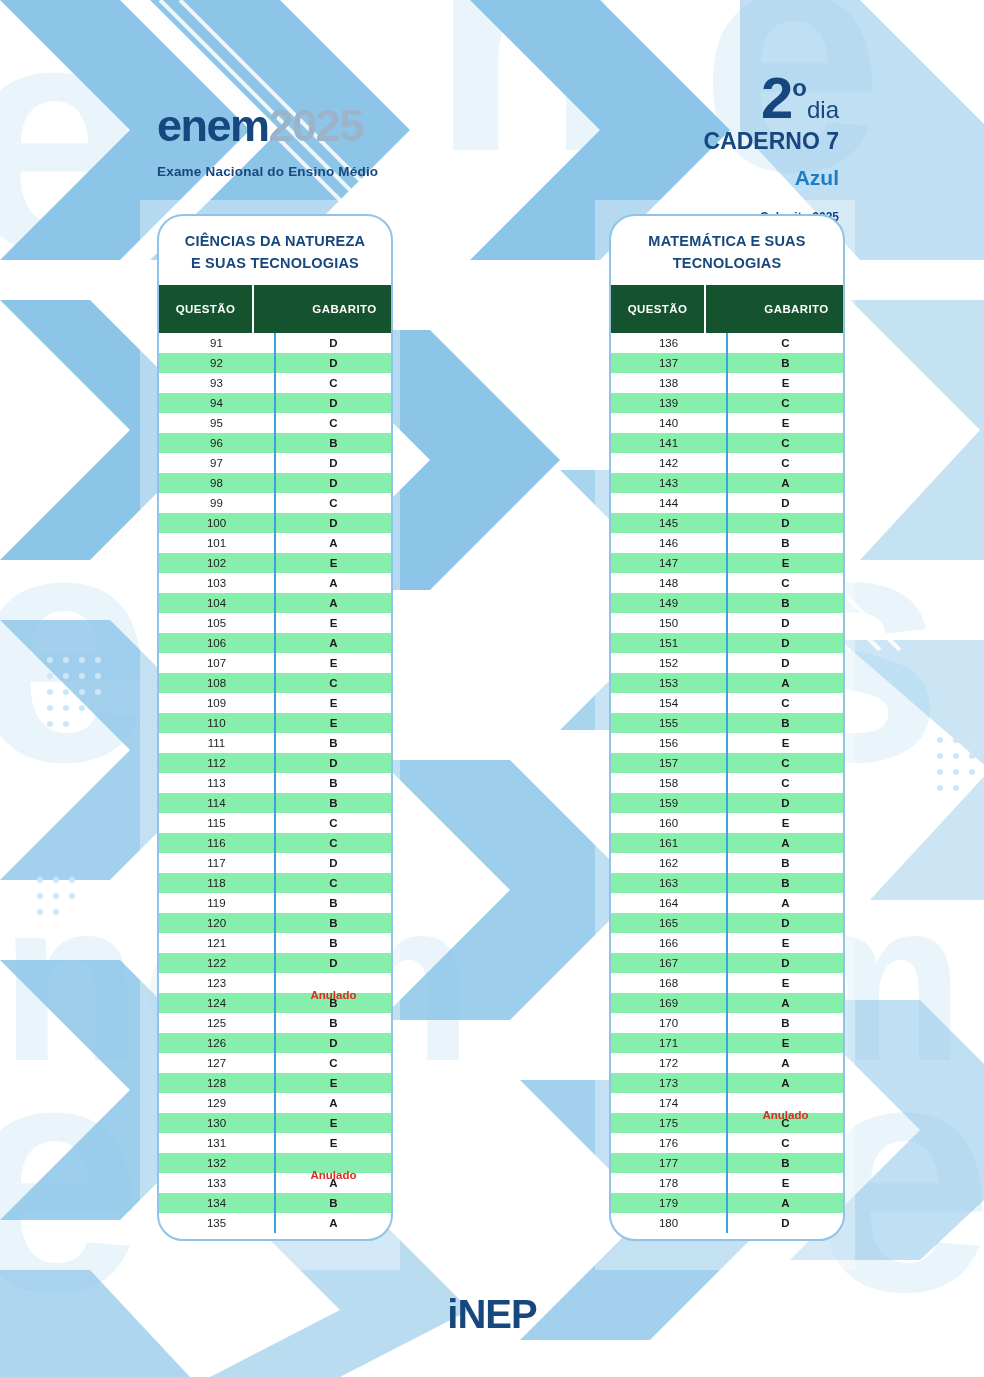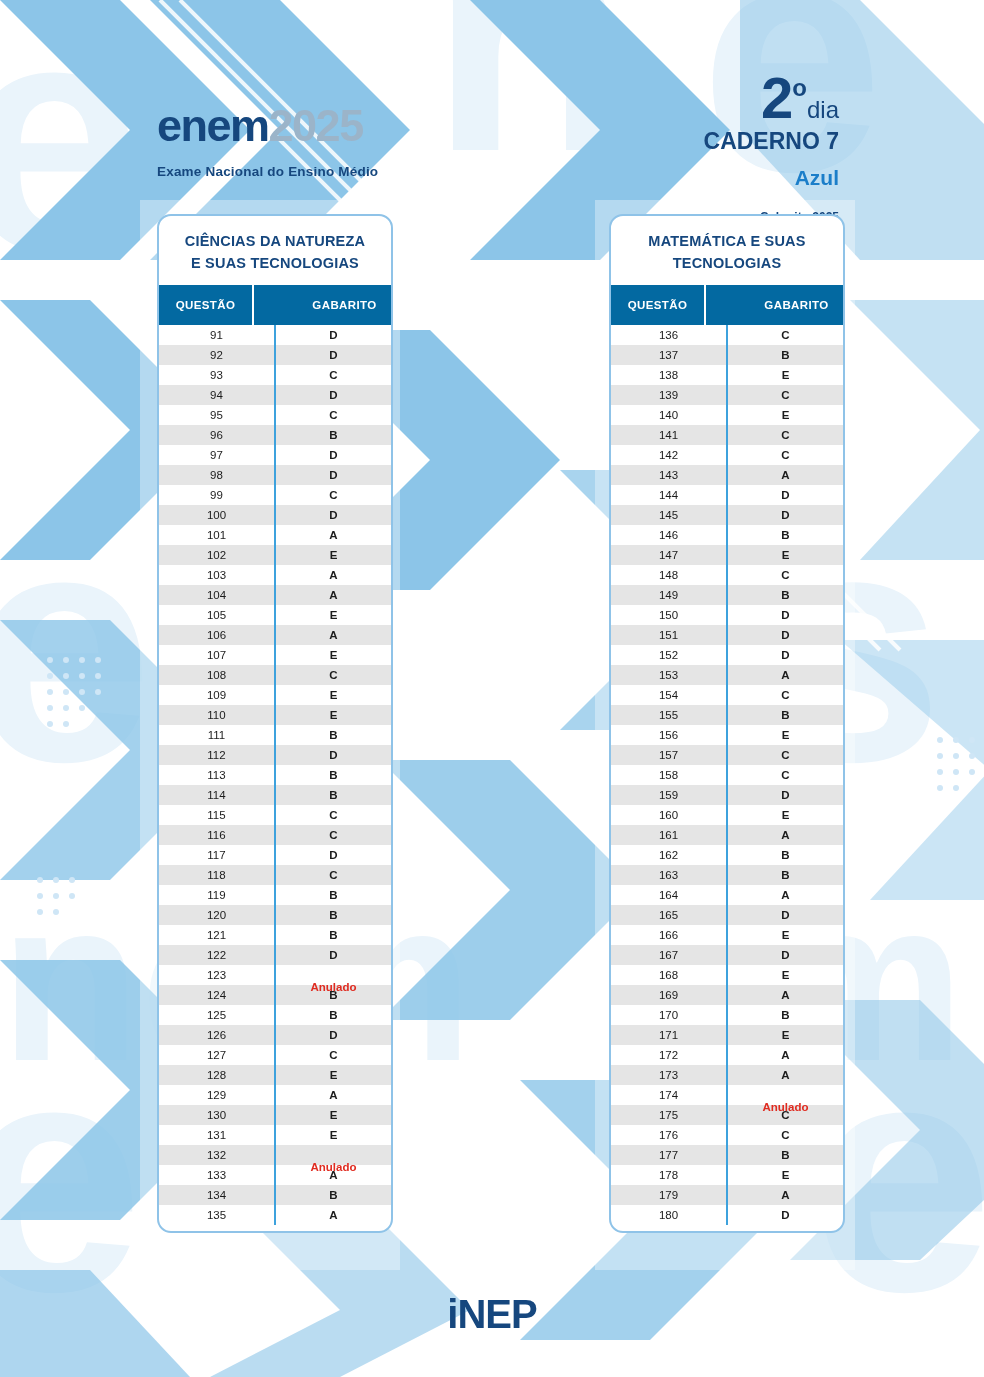--- a/index.html
+++ b/index.html
@@ -113,7 +113,7 @@
     width: 232px;
     background: #ffffff;
     border: 2px solid #8fc3e8;
-    border-radius: 14px;
+    border-radius: 26px;
     overflow: hidden;
     top: 214px;
     padding-bottom: 6px;

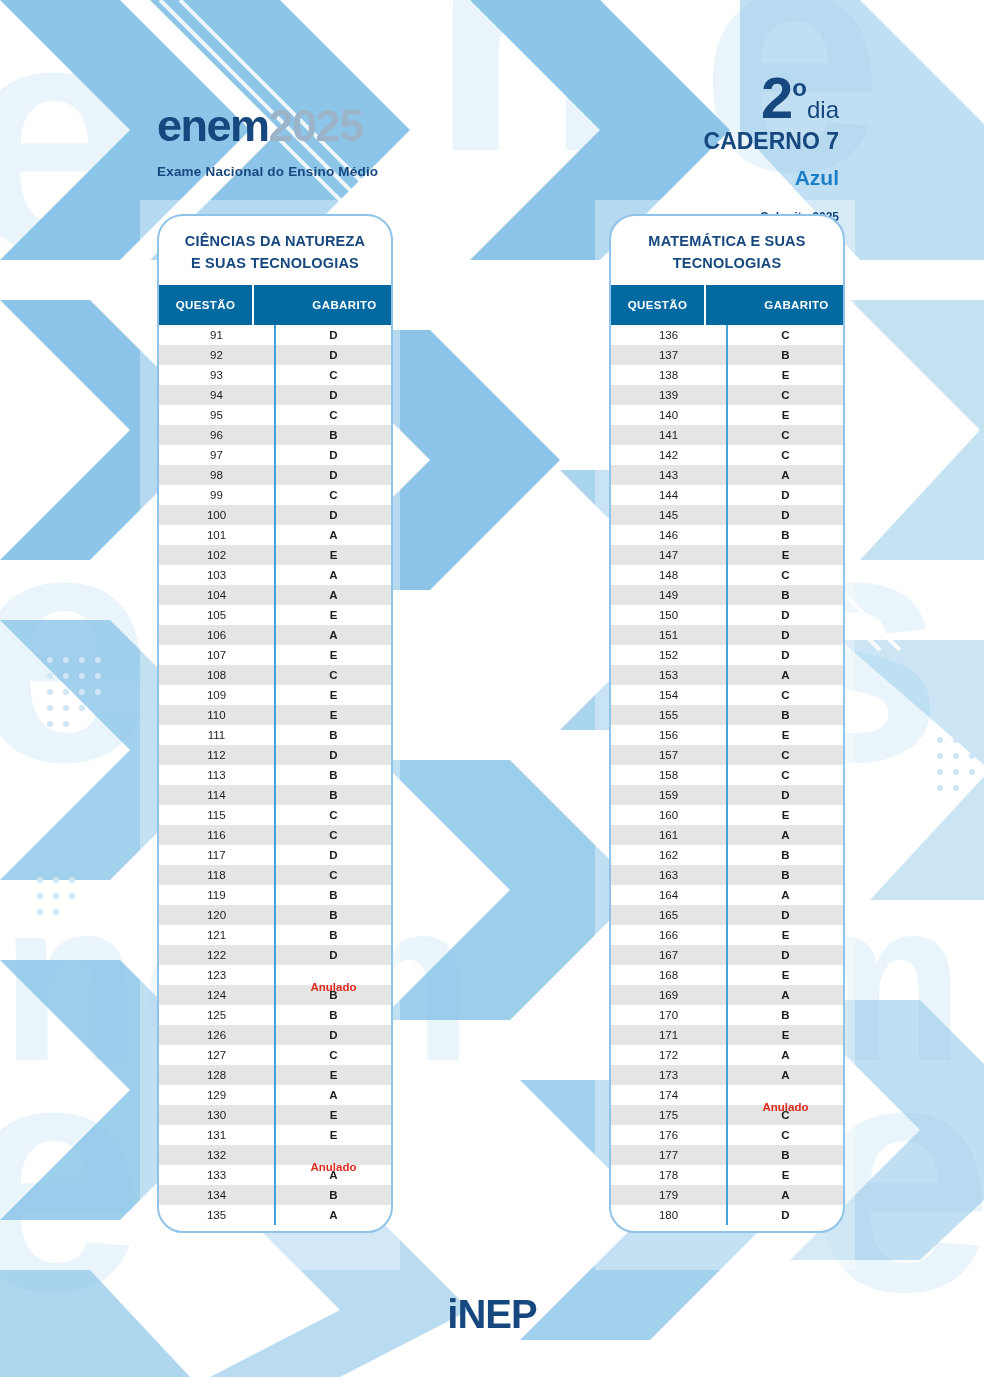--- a/index.html
+++ b/index.html
@@ -133,8 +133,8 @@
 
   .col-head {
     display: flex;
-    background: #0369a1;
-    height: 40px;
+    background: #14532d;
+    height: 48px;
     gap: 44px;
   }
   .col-head > div {

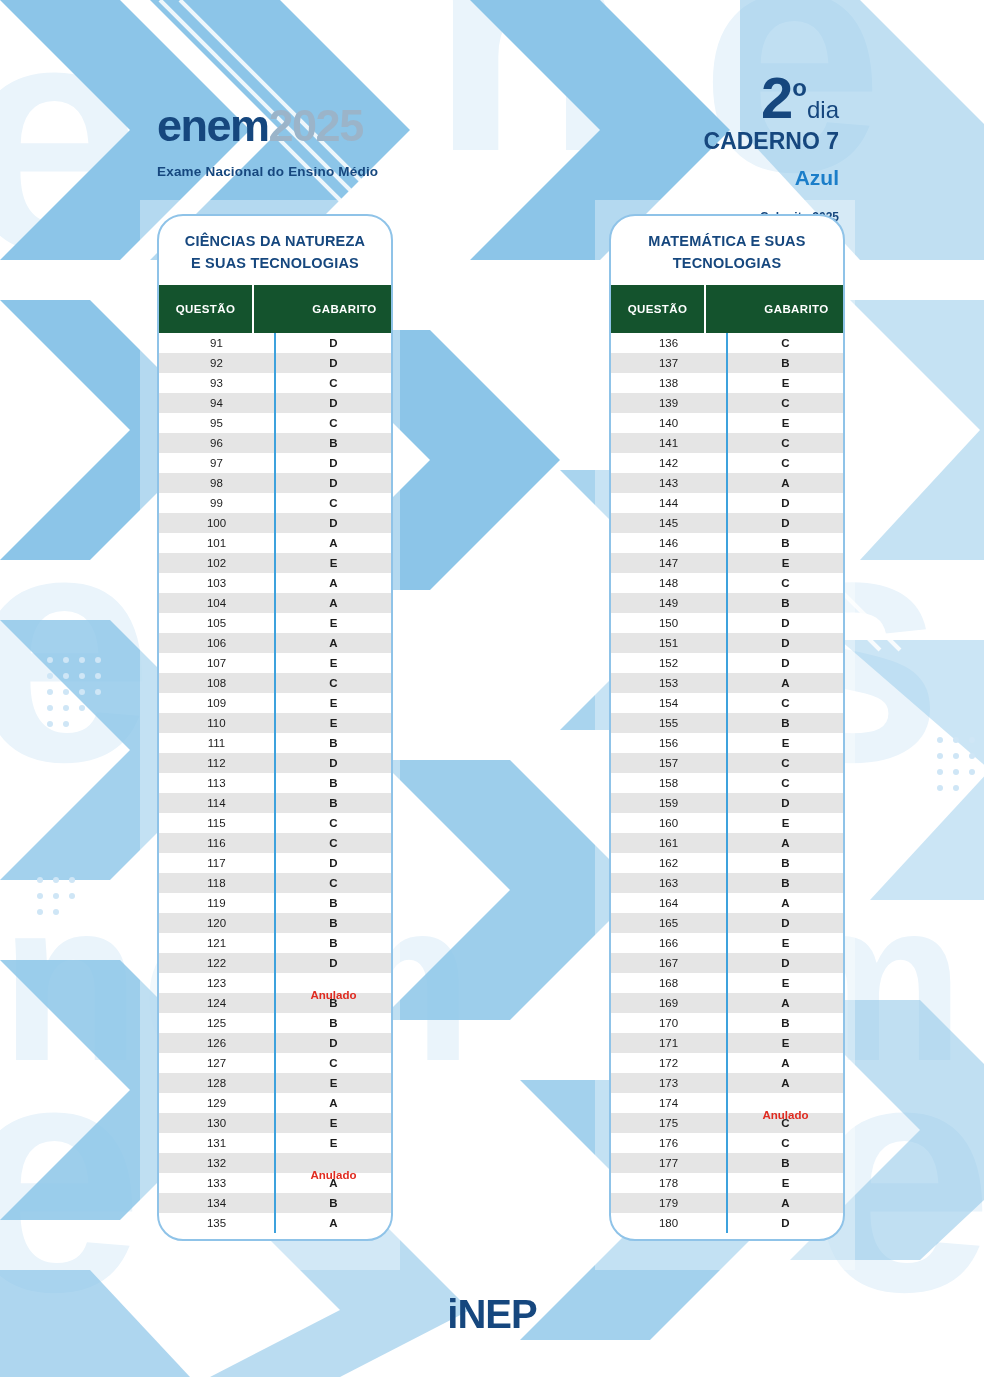--- a/index.html
+++ b/index.html
@@ -155,7 +155,7 @@
     height: 20px;
     line-height: 20px;
   }
-  .row.alt { background: #e5e5e5; }
+  .row.alt { background: #86efac; }
   .row .q, .row .a {
     flex: 1;
     text-align: center;

